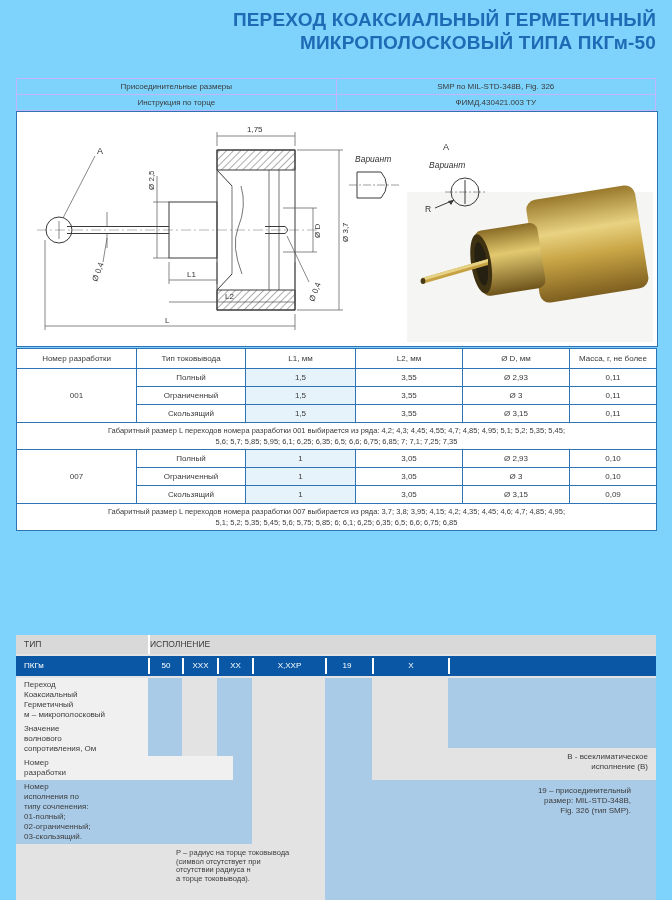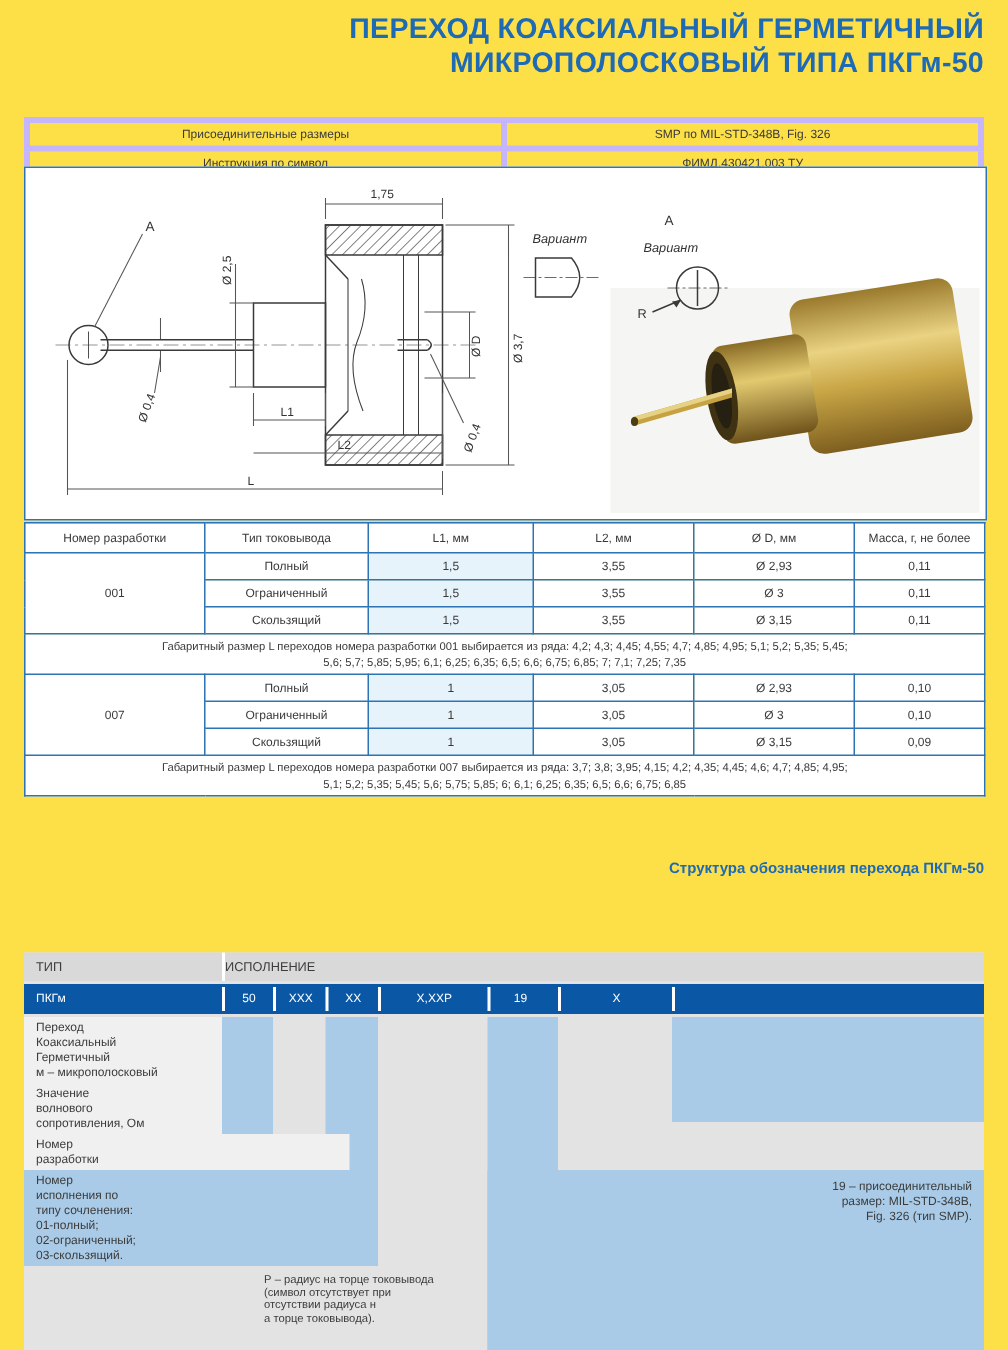--- a/index.html
+++ b/index.html
@@ -3,7 +3,7 @@
 <meta charset="utf-8">
 <style>
   html,body{margin:0;padding:0;background:#fff;}
-  .page{position:relative;width:672px;height:900px;background:#fde047;overflow:hidden;
+  .page{position:relative;width:672px;height:900px;background:#7dd3fc;overflow:hidden;
         font-family:"Liberation Sans",sans-serif;color:#3a3a3a;}
   
   .title{position:absolute;left:16px;top:8px;width:640px;text-align:right;

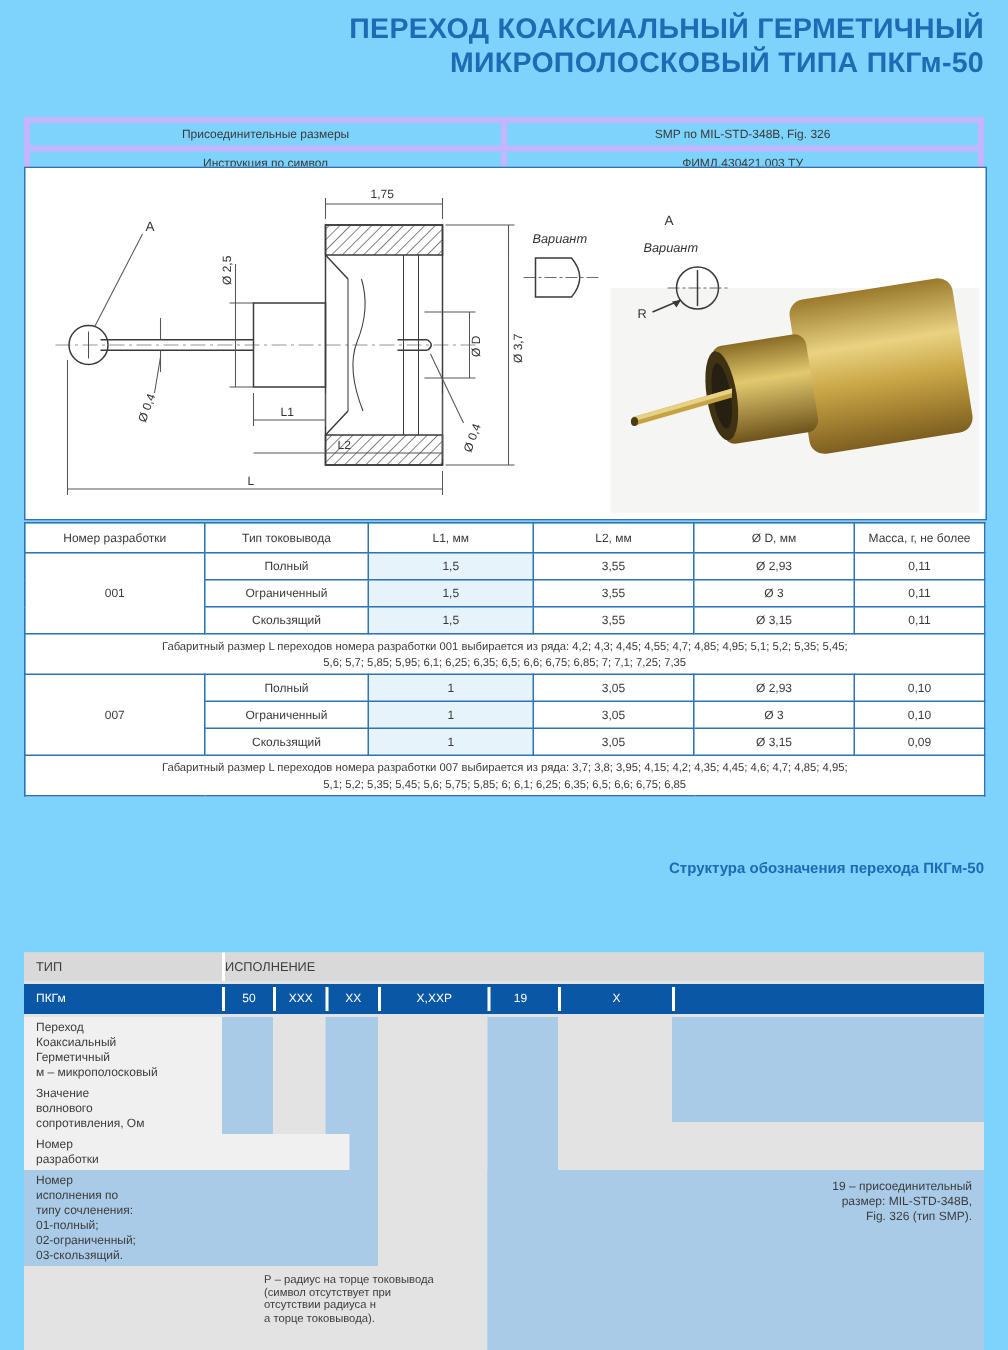--- a/index.html
+++ b/index.html
@@ -10,7 +10,7 @@
          color:#1e6ab5;font-size:19px;line-height:23px;font-weight:600;letter-spacing:.2px;}
   
   .info{position:absolute;left:16px;top:78px;width:640px;border-collapse:collapse;}
-  .info td{border:4px solid #c4b5fd;height:15px;text-align:center;font-size:8px;padding:0;margin-left:34px;}
+  .info td{border:1px solid #c4b5fd;height:15px;text-align:center;font-size:8px;padding:0;margin-left:34px;}
   .info td.l{width:320px;} .info td.v{width:320px;}
   
   .draw{position:absolute;left:16px;top:111px;width:640px;height:234px;border:1px solid #2e74b5;background:#fff;}

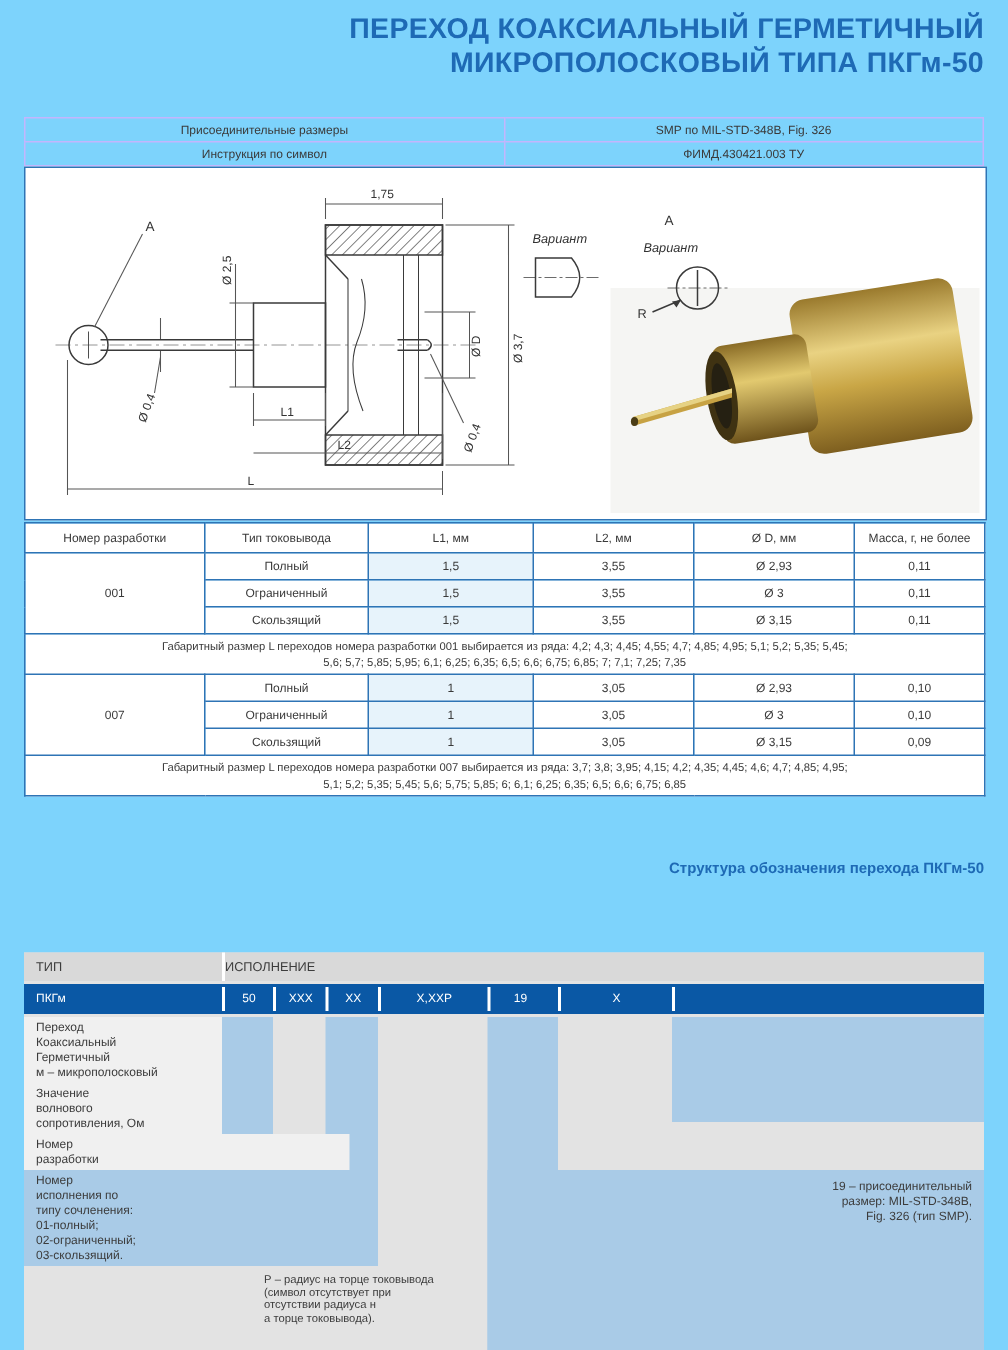--- a/index.html
+++ b/index.html
@@ -56,7 +56,7 @@
       <td class="v">SMP по MIL-STD-348B, Fig. 326</td>
     </tr>
     <tr>
-      <td class="l">Инструкция по символ</td>
+      <td class="l">Инструкция по торце</td>
       <td class="v">ФИМД.430421.003 ТУ</td>
     </tr>
   </tbody>

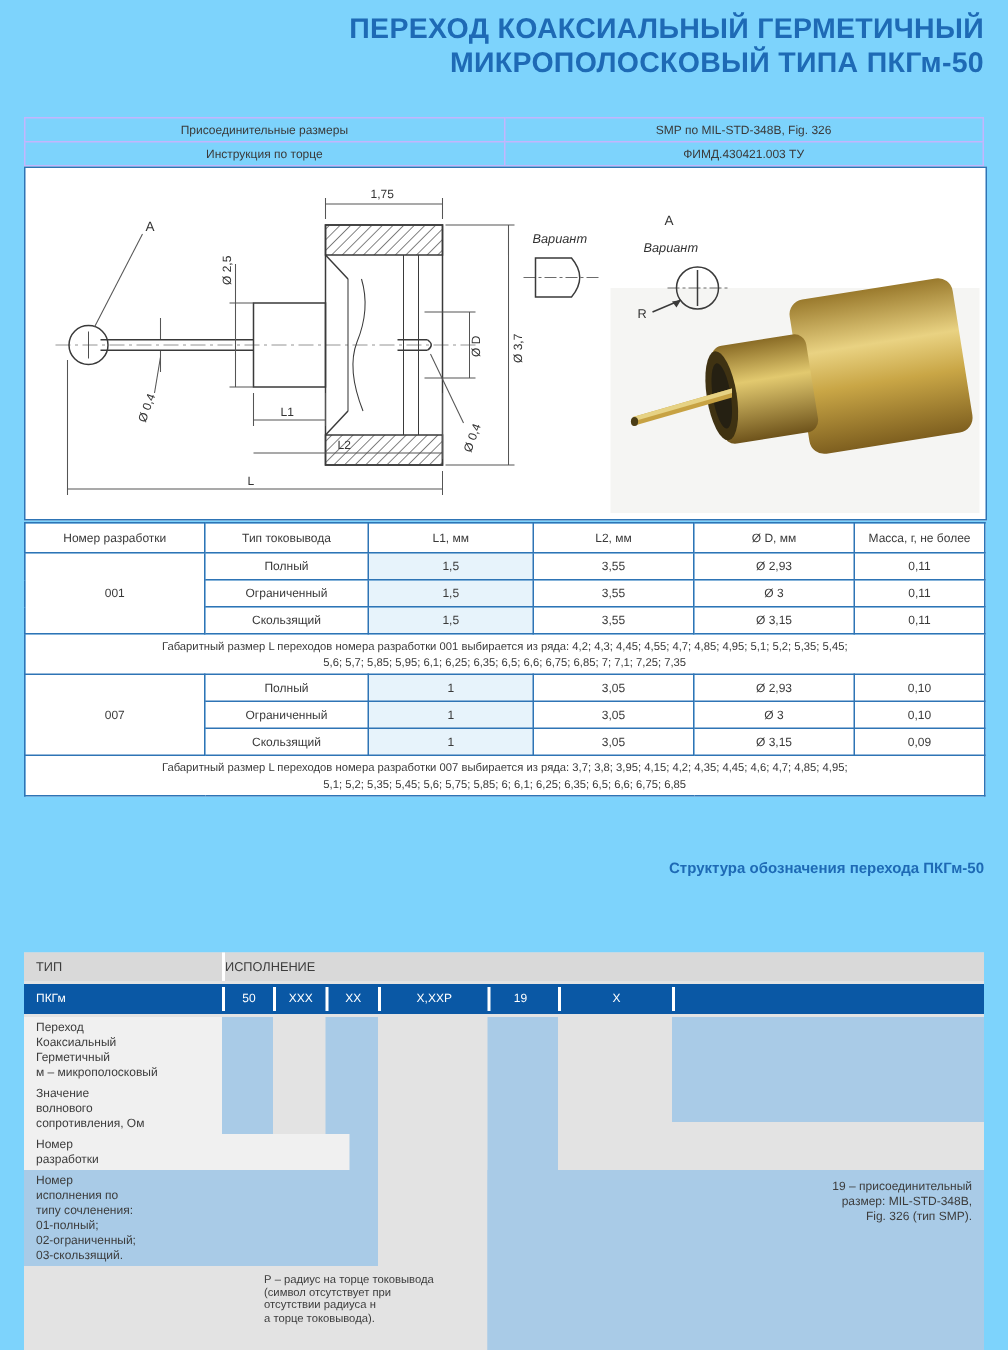--- a/index.html
+++ b/index.html
@@ -253,7 +253,6 @@
   </tbody>
     </table>
 
-  <div class="sheading">Структура обозначения перехода ПКГм-50</div>
 
   <div class="structure">
     <div class="s-header">

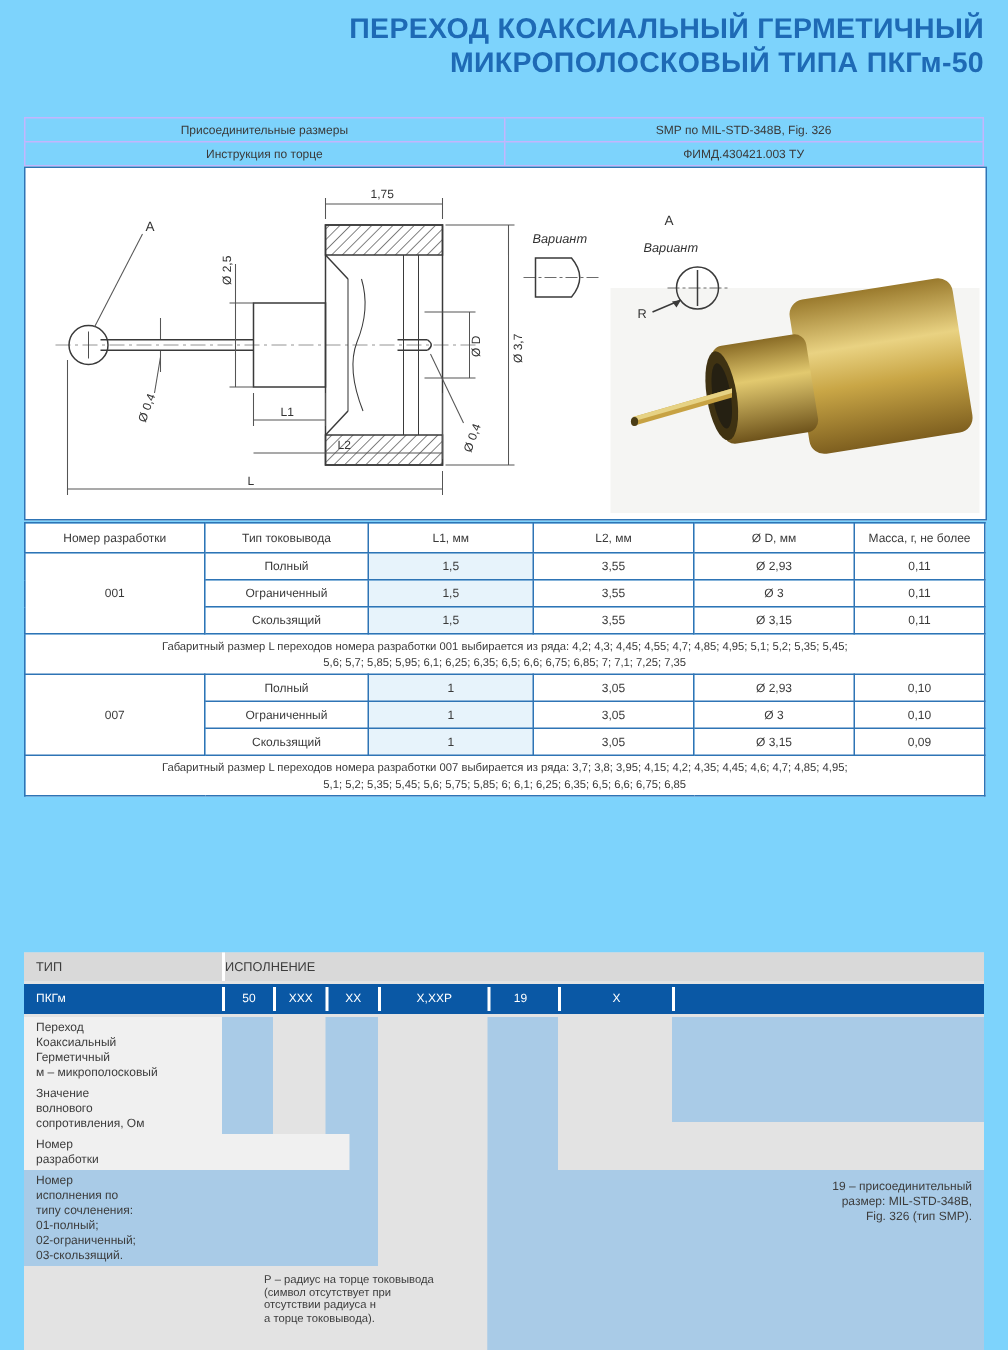--- a/index.html
+++ b/index.html
@@ -308,6 +308,8 @@
 (символ отсутствует при
 отсутствии радиуса н
 а торце токовывода).</span>
+    <span class="leg right" style="right:8px;top:117px;width:200px;">В - всеклиматическое
+исполнение (В)</span>
     <span class="leg right" style="right:8px;top:151px;width:220px;">19 – присоединительный
 размер: MIL-STD-348B,
 Fig. 326 (тип SMP).</span>

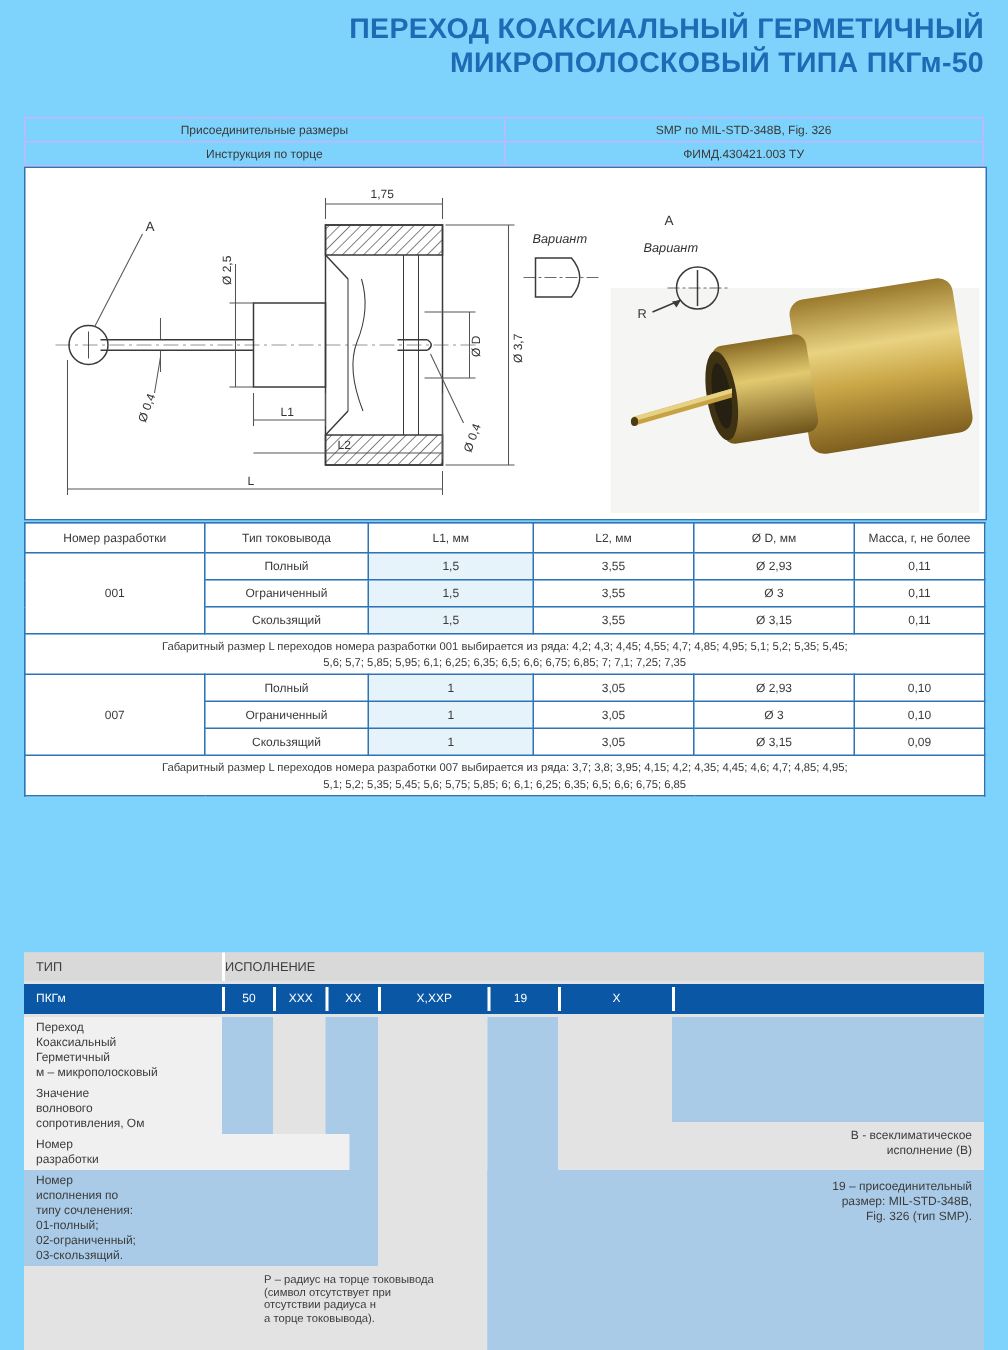--- a/index.html
+++ b/index.html
@@ -310,7 +310,7 @@
 а торце токовывода).</span>
     <span class="leg right" style="right:8px;top:117px;width:200px;">В - всеклиматическое
 исполнение (В)</span>
-    <span class="leg right" style="right:8px;top:151px;width:220px;">19 – присоединительный
+    <span class="leg right" style="right:25px;top:151px;width:220px;">19 – присоединительный
 размер: MIL-STD-348B,
 Fig. 326 (тип SMP).</span>
   </div>

